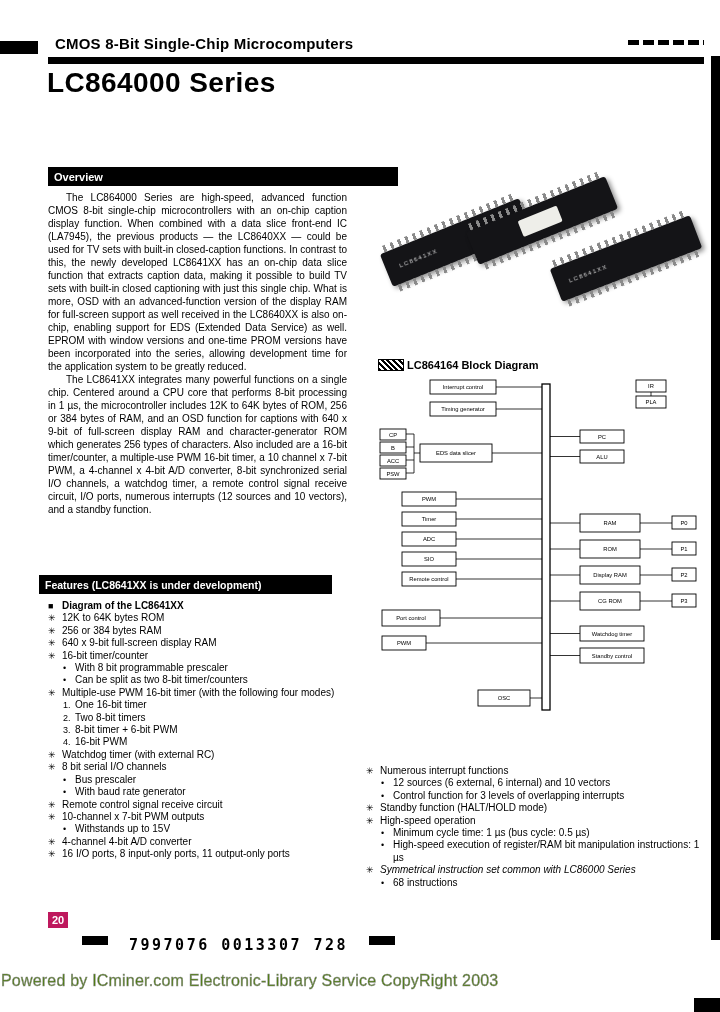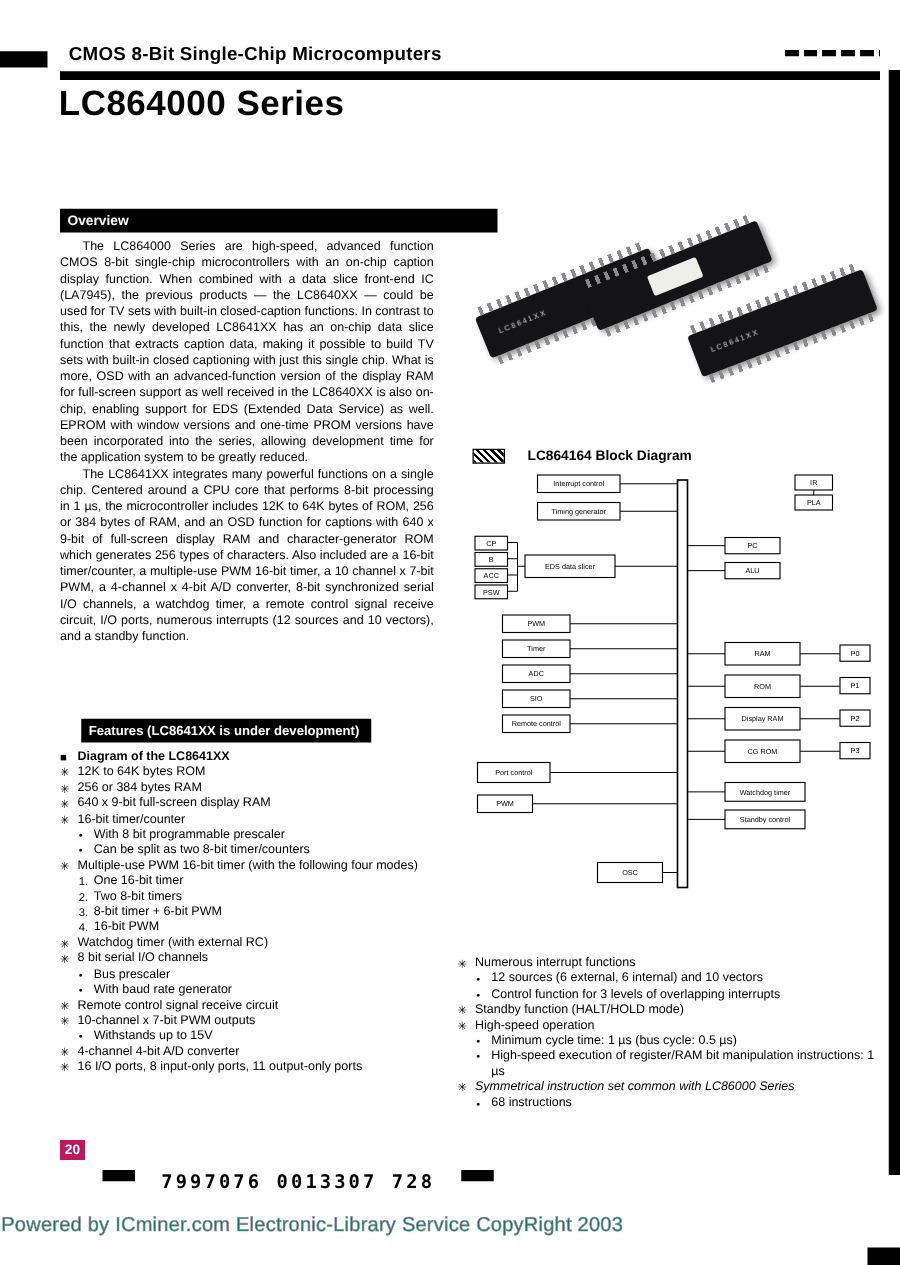--- a/index.html
+++ b/index.html
@@ -43,7 +43,7 @@
 
   
   .diagram-label{position:absolute;left:378px;top:359px;font-size:11px;font-weight:bold;
-        display:flex;align-items:center;gap:18px;}
+        display:flex;align-items:center;gap:3px;}
   .hatch{width:24px;height:10px;border:1px solid #000;
         background:repeating-linear-gradient(45deg,#000 0 2px,#fff 2px 4px);}
   #blockdiagram{position:absolute;left:374px;top:374px;}

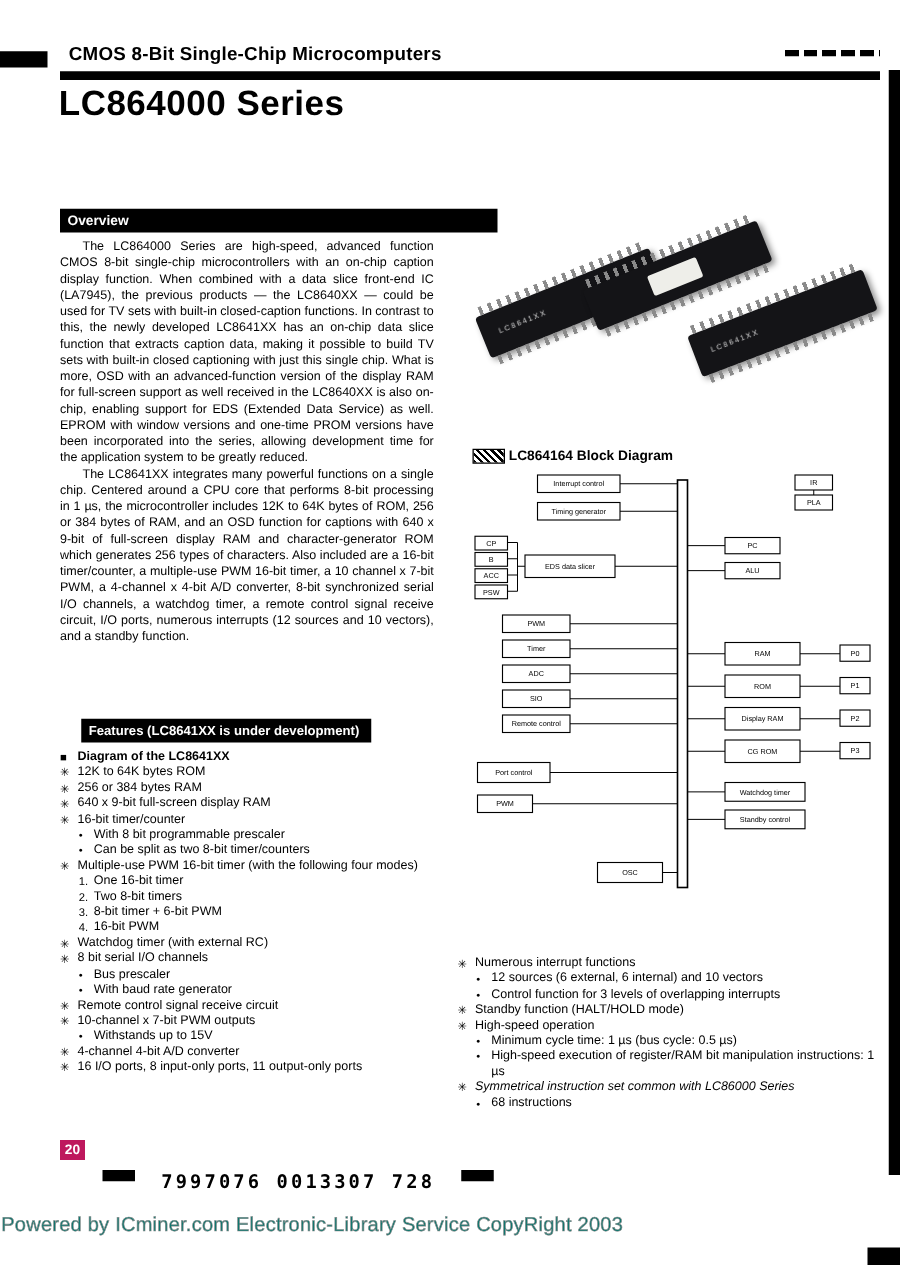--- a/index.html
+++ b/index.html
@@ -19,7 +19,7 @@
   .section-bar{position:absolute;background:#000;color:#fff;font-weight:bold;
         display:flex;align-items:center;padding-left:6px;box-sizing:border-box;}
   .overview-bar{left:48px;top:167px;width:350px;height:19px;font-size:11px;}
-  .features-bar{left:65px;top:575px;width:232px;height:19px;font-size:10.5px;}
+  .features-bar{left:39px;top:575px;width:293px;height:19px;font-size:10.5px;}
 
   
   .body-text{position:absolute;left:48px;top:191px;width:299px;font-size:10px;

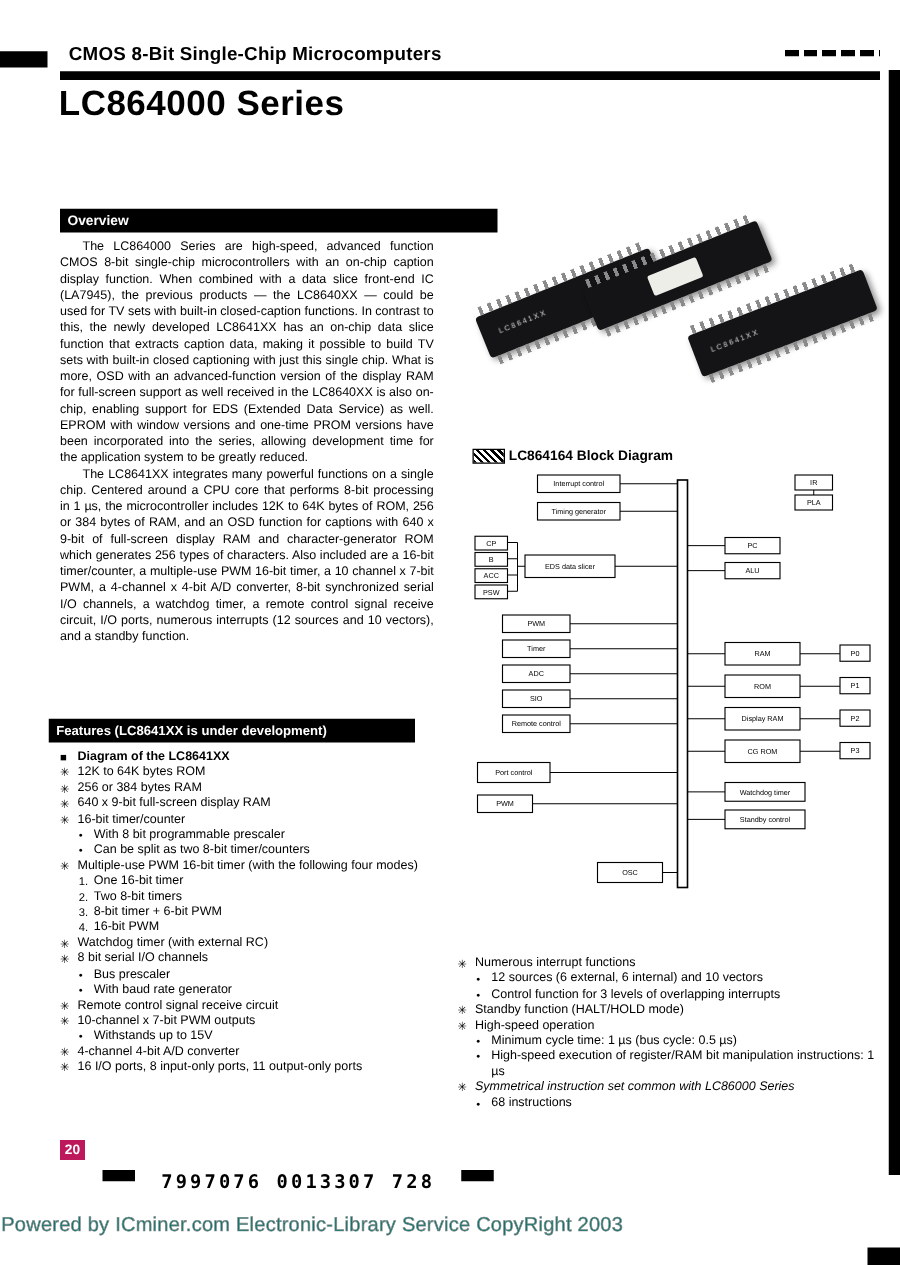--- a/index.html
+++ b/index.html
@@ -70,7 +70,7 @@
   .barcode{position:absolute;left:82px;top:936px;display:flex;align-items:flex-start;gap:21px;
         font-family:"DejaVu Sans Mono",monospace;font-weight:bold;font-size:15px;letter-spacing:2.5px;}
   .bk{display:inline-block;width:26px;height:9px;background:#000;}
-  .watermark{position:absolute;left:1px;top:972px;font-size:16px;color:#0f766e;
+  .watermark{position:absolute;left:1px;top:972px;font-size:16px;color:#4d7c0f;
         letter-spacing:.2px;-webkit-text-stroke:.5px #8d8d8d;}
   .bottom-right-mark{position:absolute;left:694px;top:998px;width:26px;height:14px;background:#000;}
 </style>

